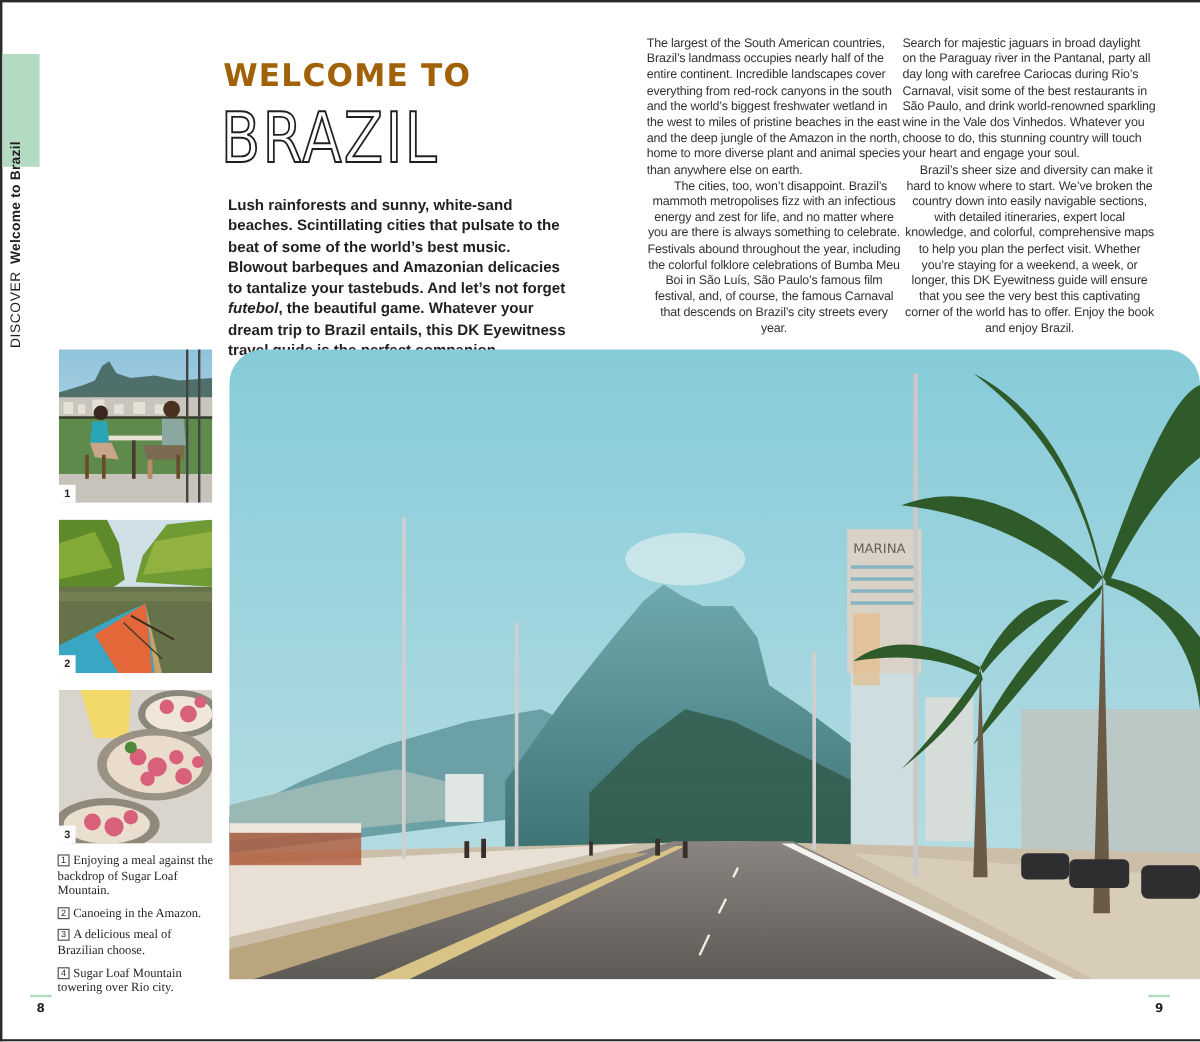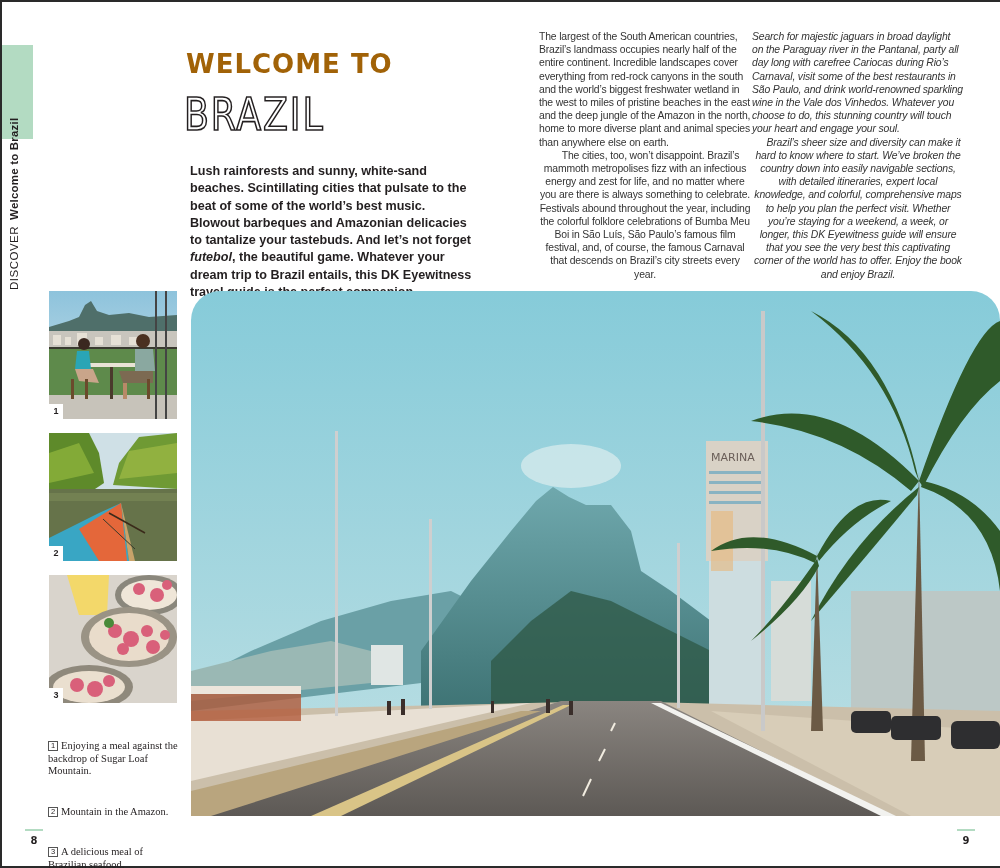--- a/index.html
+++ b/index.html
@@ -60,7 +60,7 @@
   .col p { text-align: left; }
   .col p + p { text-indent: 11px; text-align: center; }
   .col-1 { left: 539px; }
-  .col-2 { left: 752px; font-style: italic; }
+  .col-2 { left: 752px; }
 
   
   .thumb {

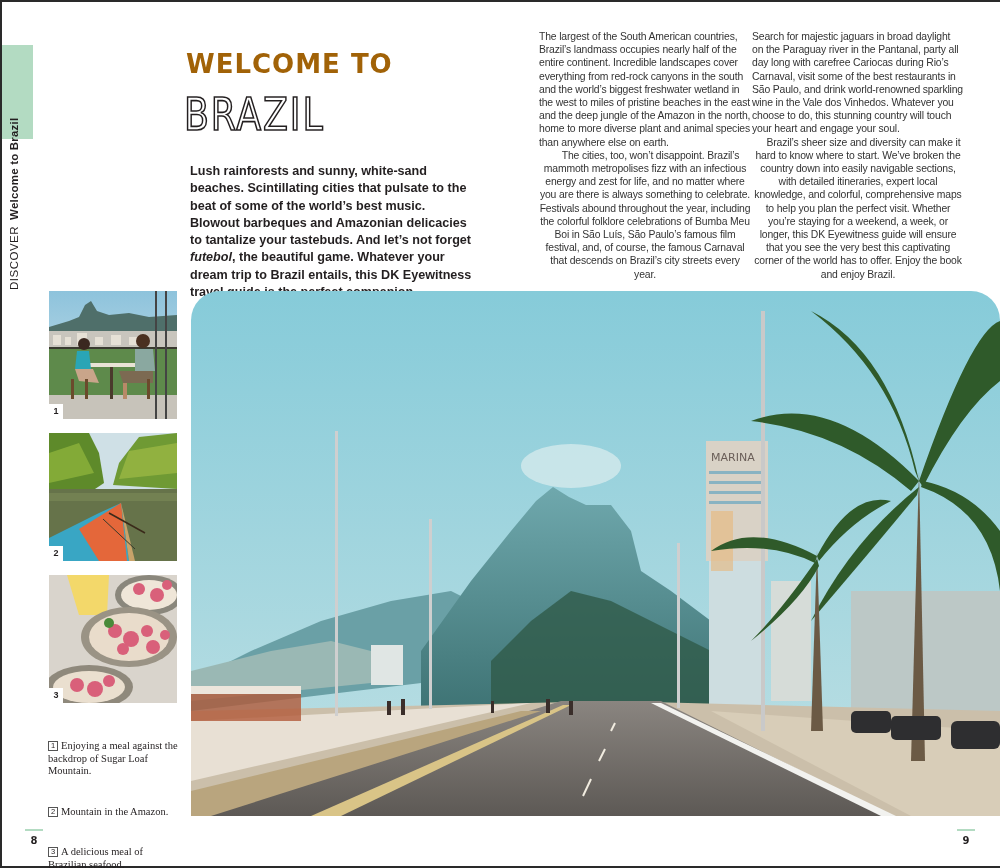--- a/index.html
+++ b/index.html
@@ -37,7 +37,7 @@
   .title-2 {
     position: absolute; left: 184px; top: 82px;
     font-family: "DejaVu Sans", sans-serif; font-weight: 200;
-    font-size: 44px; letter-spacing: 2px; line-height: 66px; color: #231f20;
+    font-size: 58px; letter-spacing: 2px; line-height: 66px; color: #231f20;
     -webkit-text-stroke: 0; font-stretch: condensed;
   }
   .title-2 span { display: inline-block; transform: scaleX(0.92); transform-origin: left; font-weight: normal; color: transparent; -webkit-text-stroke: 1.6px #231f20; }

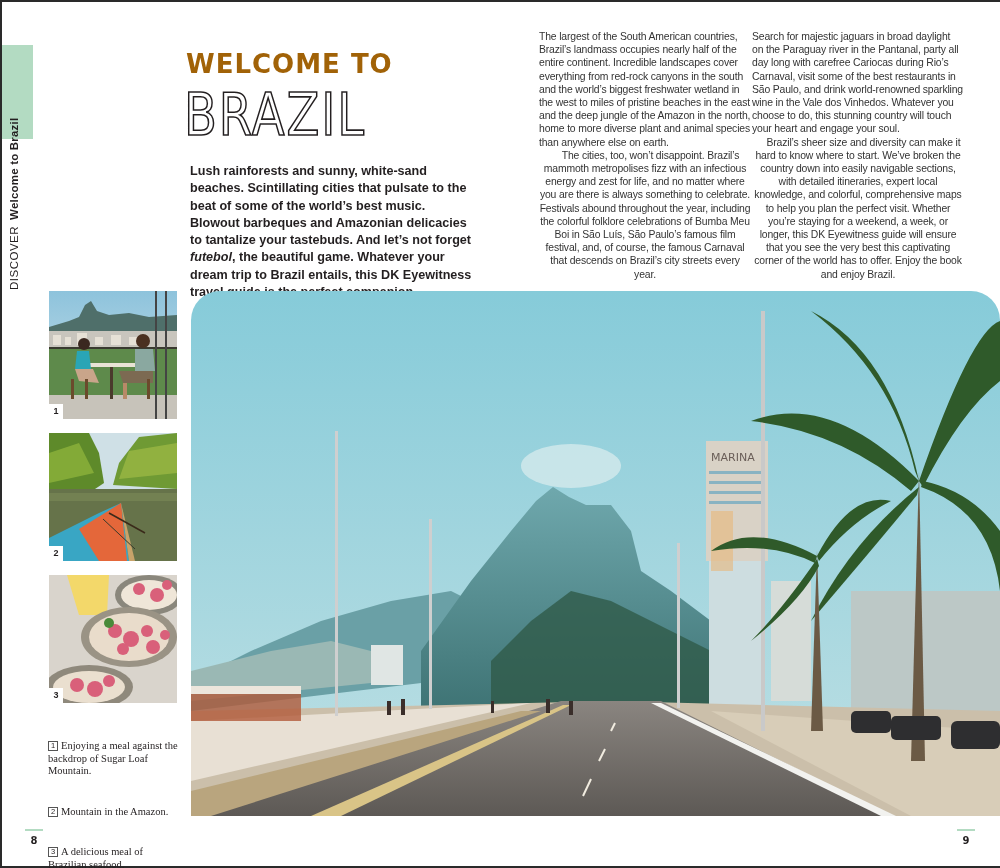--- a/index.html
+++ b/index.html
@@ -80,7 +80,7 @@
     position: absolute; left: 48px; top: 712px; width: 130px;
     font-family: "Liberation Serif", serif; font-size: 10.5px; line-height: 12.6px; color: #231f20;
   }
-  .captions .cap { margin-bottom: 6px; margin-top: 28px; }
+  .captions .cap { margin-bottom: 6px; }
   .cap-num {
     display: inline-block; width: 10px; height: 10px; border: 1px solid #555;
     font-family: "Liberation Sans", sans-serif; font-size: 7.5px; line-height: 8px;

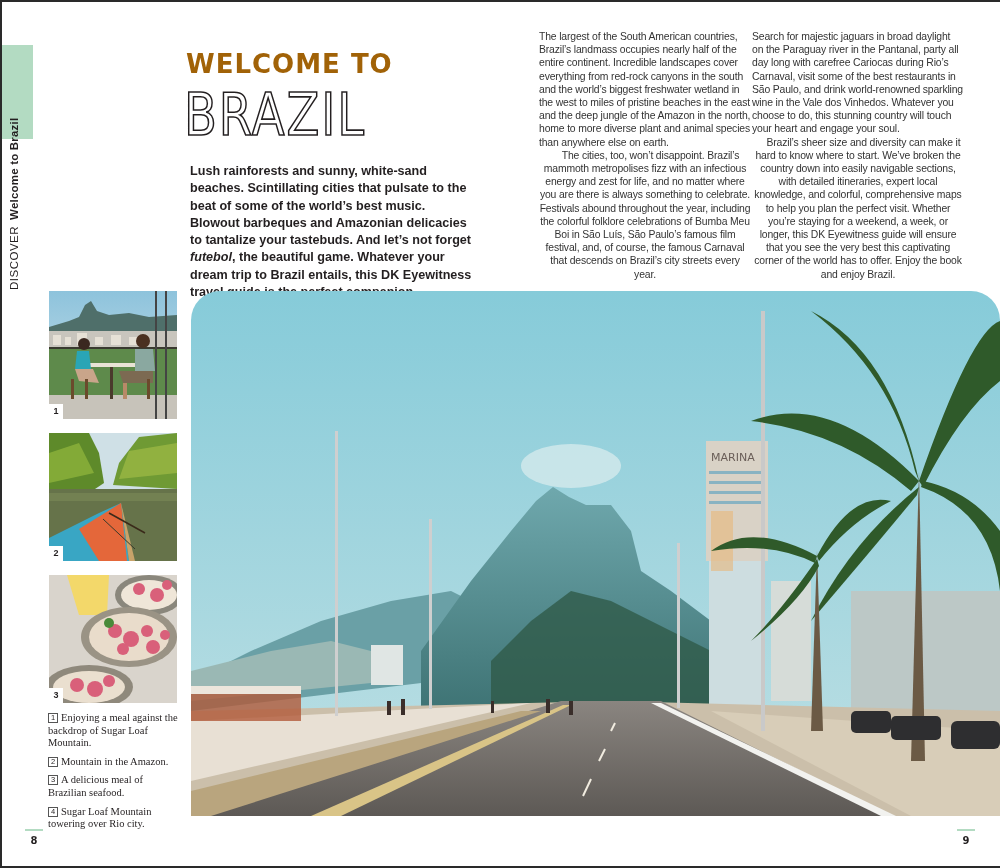--- a/index.html
+++ b/index.html
@@ -218,7 +218,7 @@
 
 <div class="captions">
   <div class="cap"><span class="cap-num">1</span><span>Enjoying a meal against the backdrop of Sugar Loaf Mountain.</span></div>
-  <div class="cap"><span class="cap-num">2</span><span>Mountain in the Amazon.</span></div>
+  <div class="cap"><span class="cap-num">2</span><span>Canoeing in the Amazon.</span></div>
   <div class="cap"><span class="cap-num">3</span><span>A delicious meal of Brazilian seafood.</span></div>
   <div class="cap"><span class="cap-num">4</span><span>Sugar Loaf Mountain towering over Rio city.</span></div>
 </div>

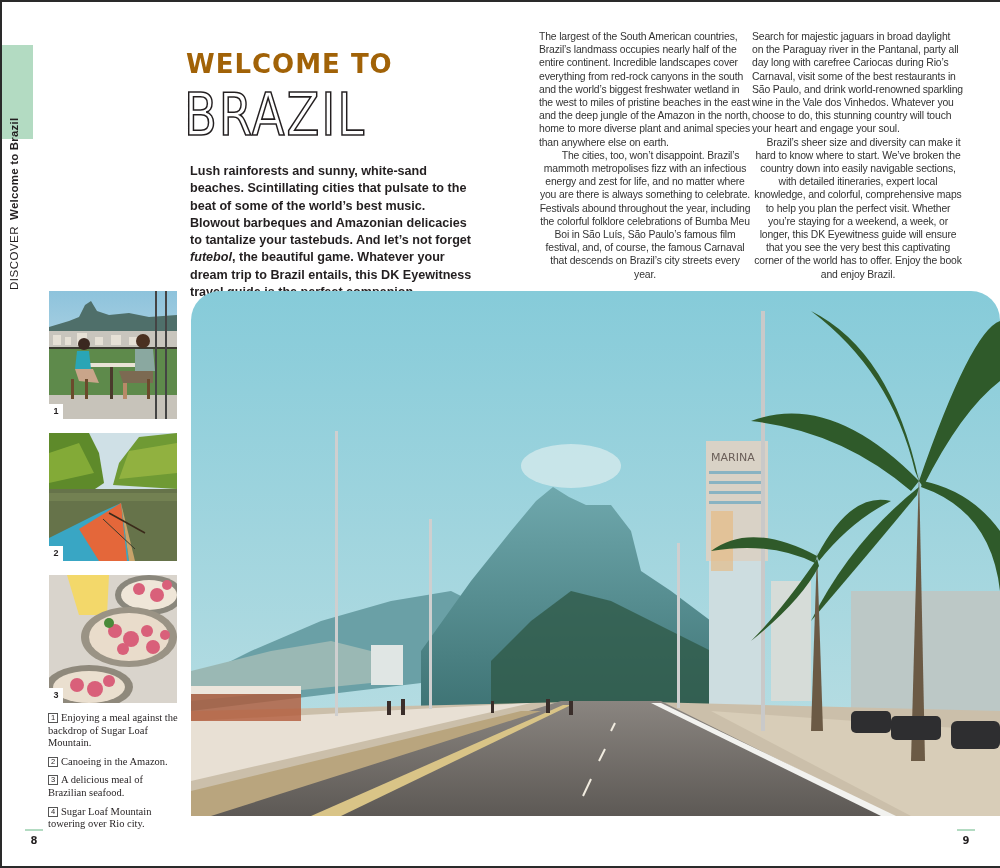--- a/index.html
+++ b/index.html
@@ -219,7 +219,7 @@
 <div class="captions">
   <div class="cap"><span class="cap-num">1</span><span>Enjoying a meal against the backdrop of Sugar Loaf Mountain.</span></div>
   <div class="cap"><span class="cap-num">2</span><span>Canoeing in the Amazon.</span></div>
-  <div class="cap"><span class="cap-num">3</span><span>A delicious meal of Brazilian seafood.</span></div>
+  <div class="cap"><span class="cap-num">3</span><span>A delicious meal of Brazilian choose.</span></div>
   <div class="cap"><span class="cap-num">4</span><span>Sugar Loaf Mountain towering over Rio city.</span></div>
 </div>
 

